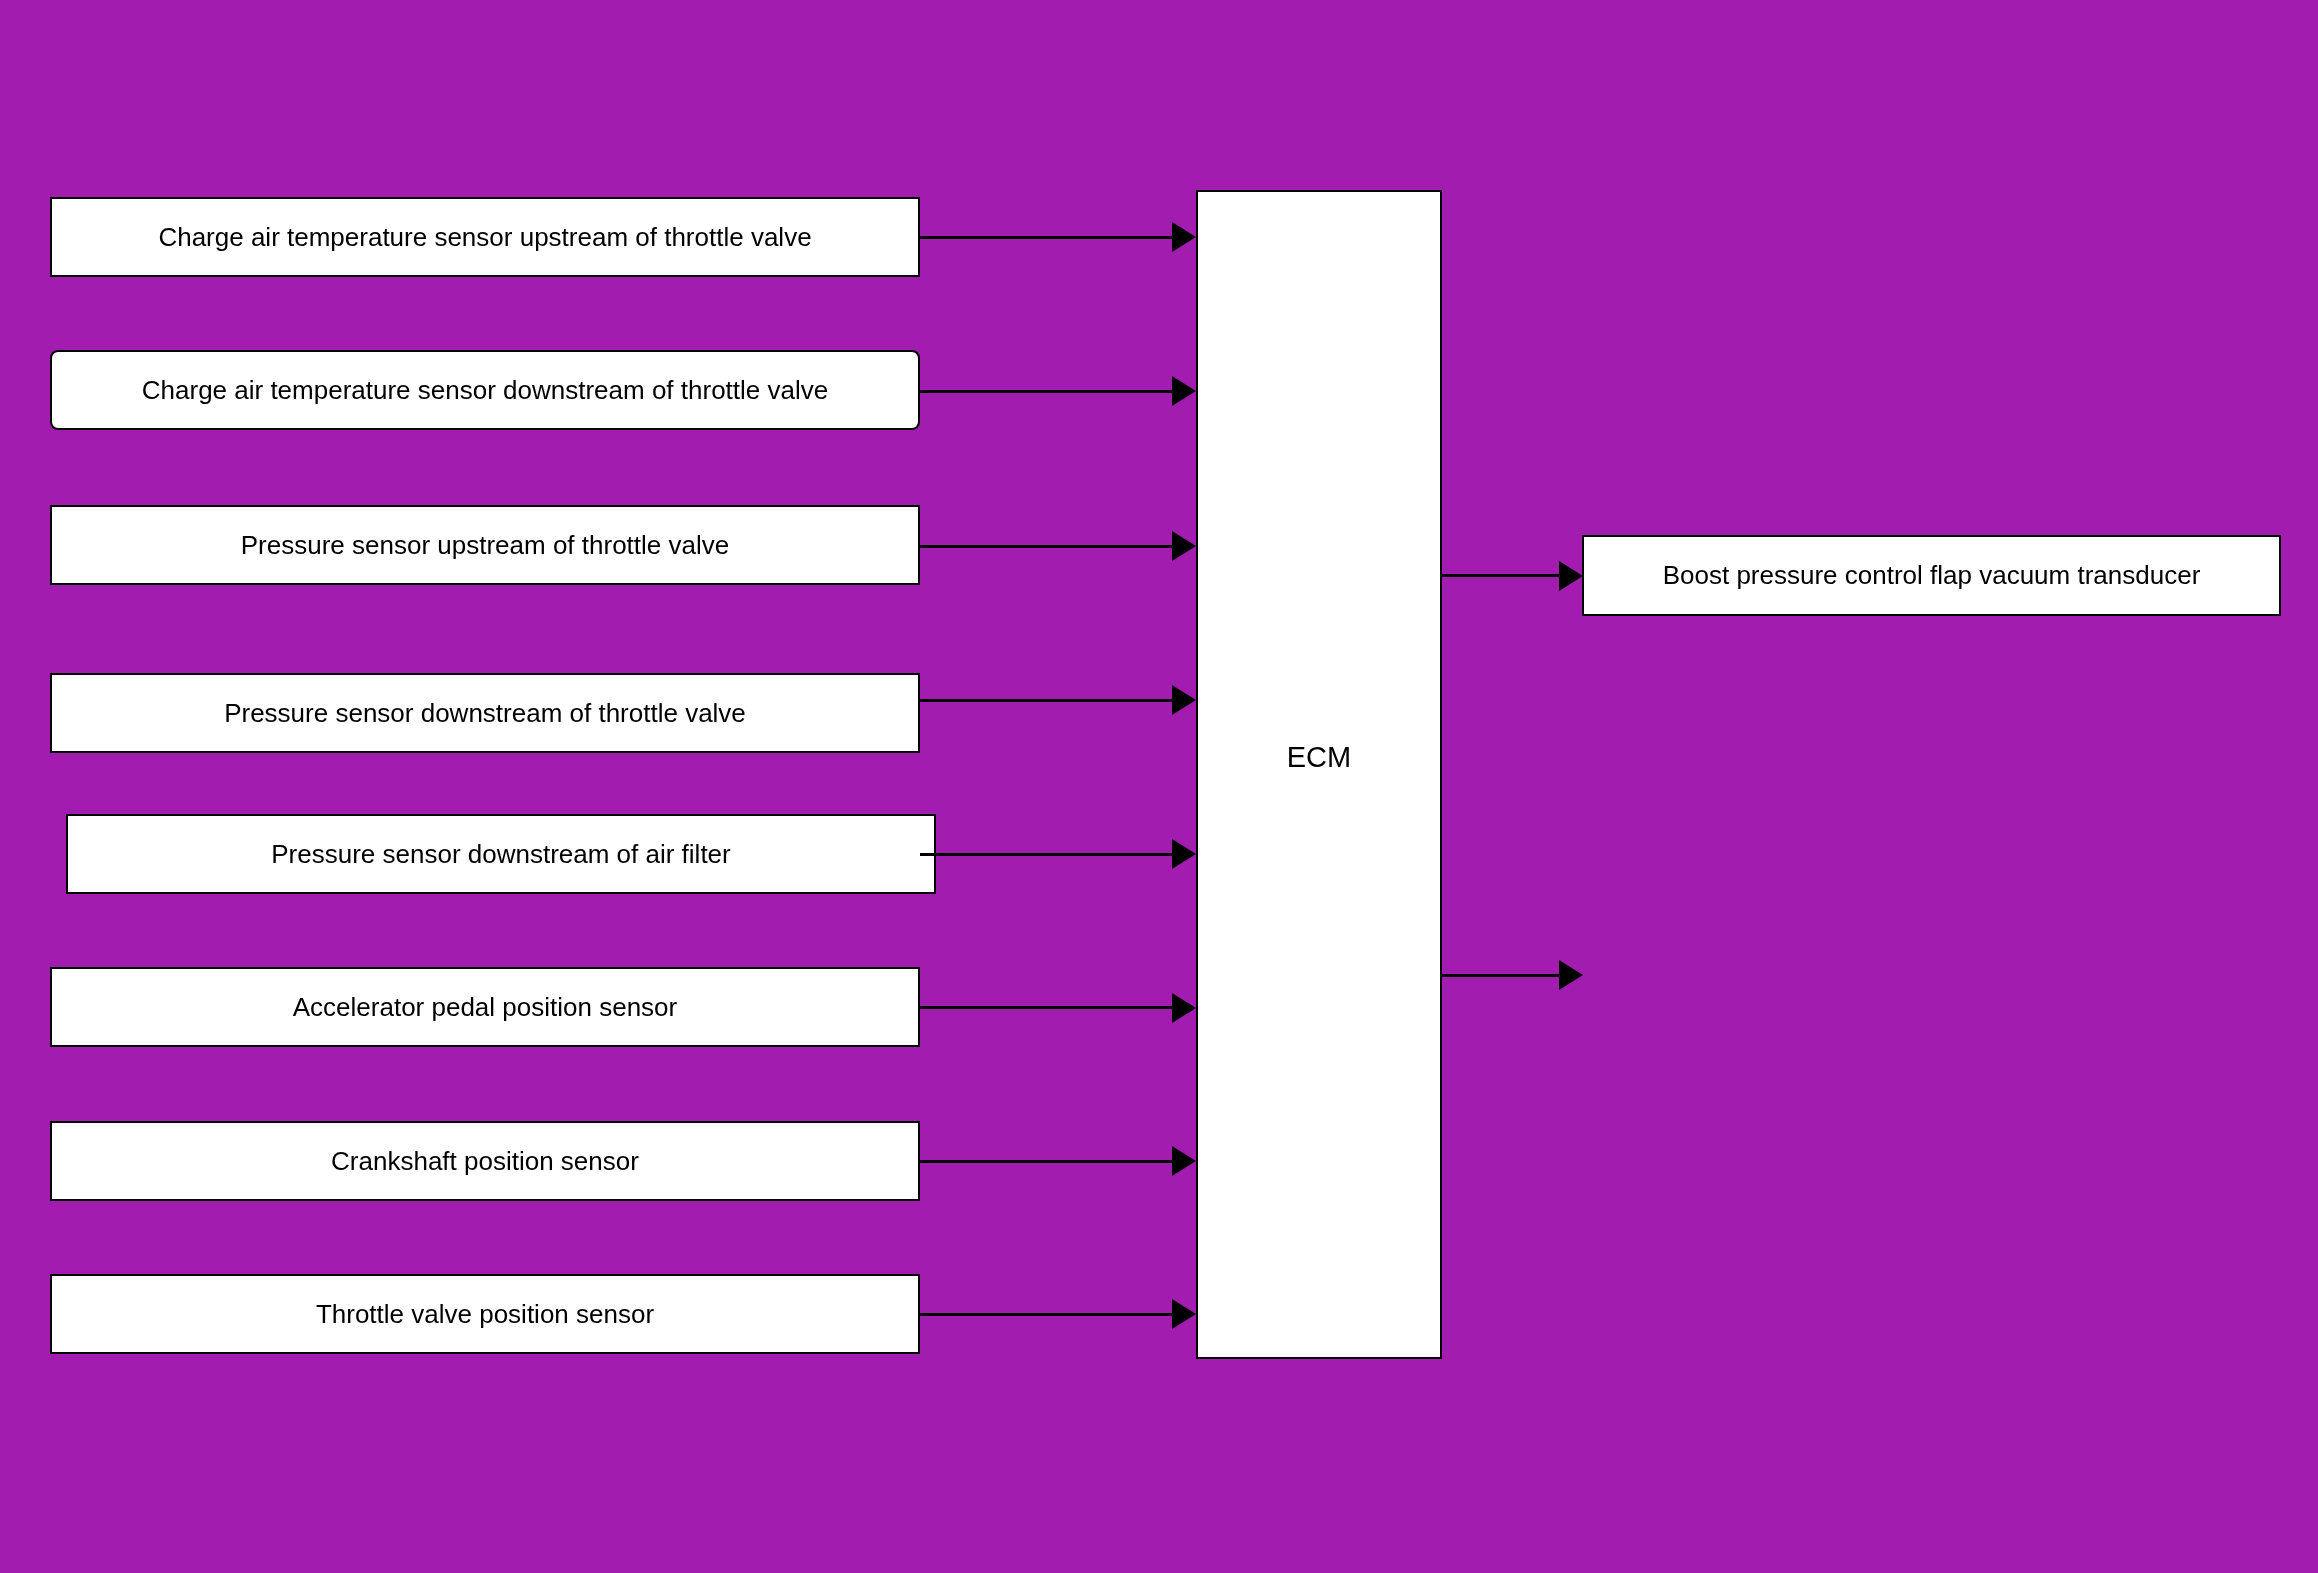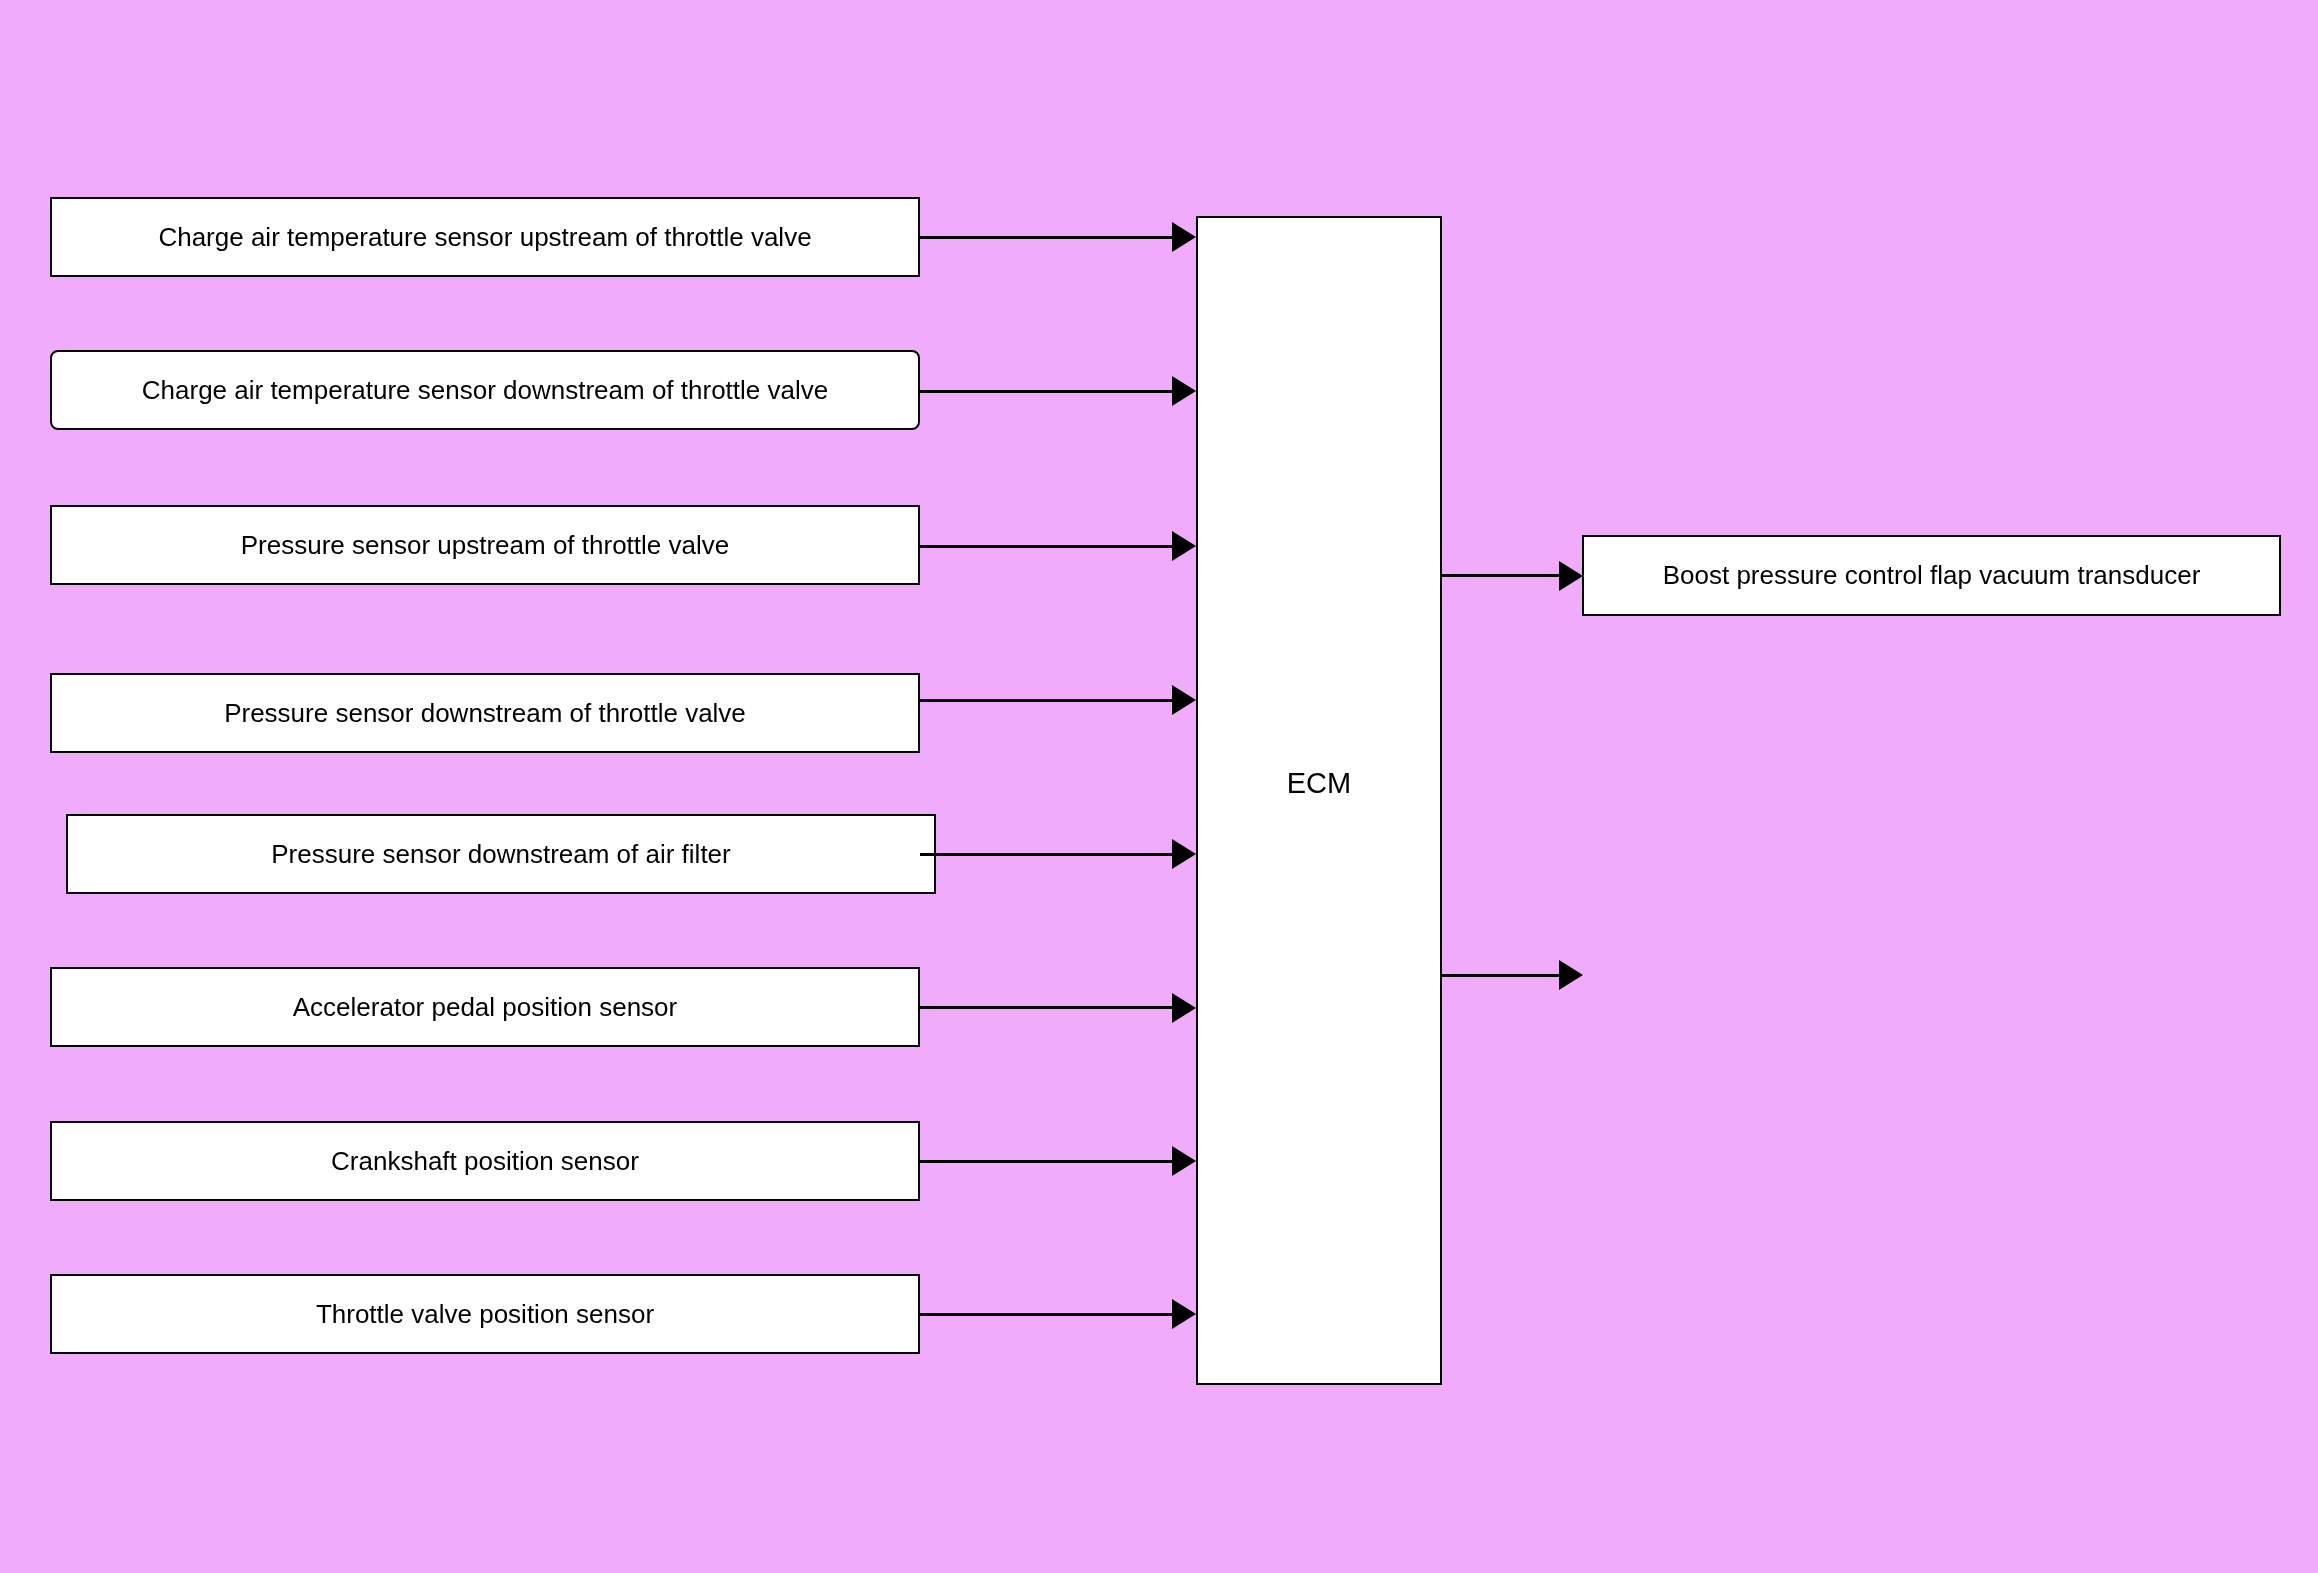--- a/index.html
+++ b/index.html
@@ -11,7 +11,7 @@
     position: relative;
     width: 2319px;
     height: 1573px;
-    background: #f0abfc;
+    background: #a21caf;
     font-family: "Liberation Sans", sans-serif;
     overflow: hidden;
   }

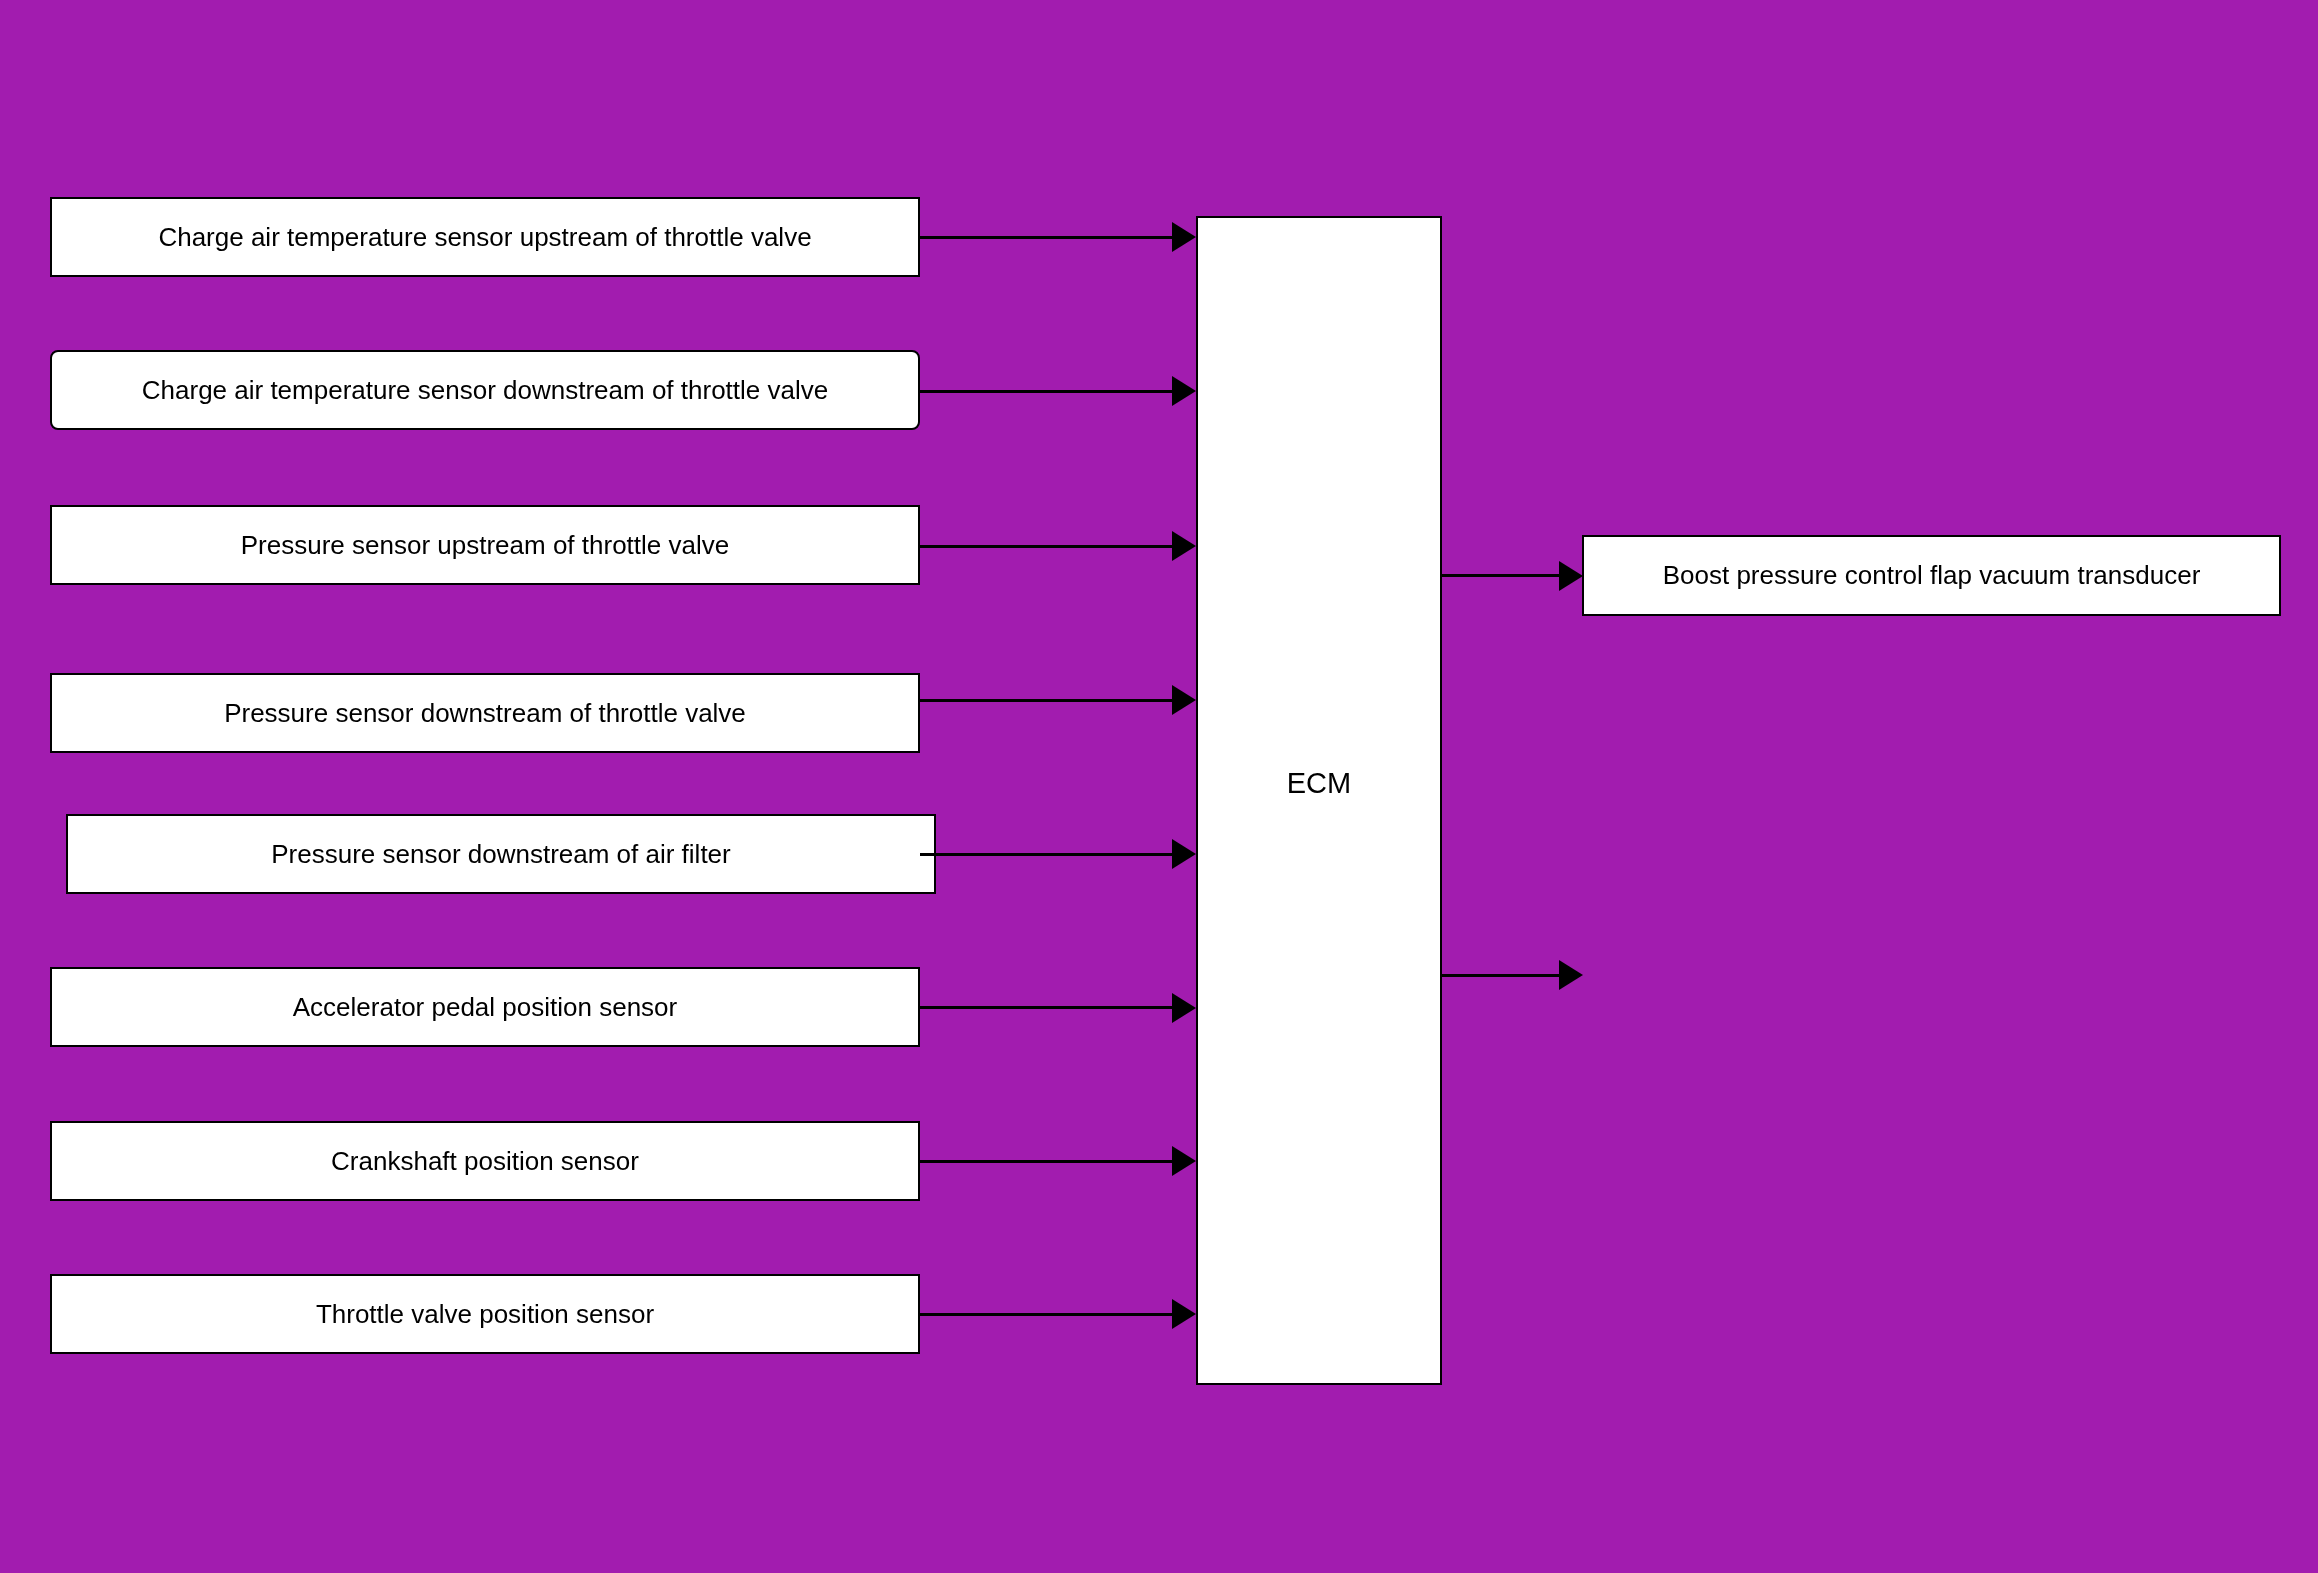--- a/index.html
+++ b/index.html
@@ -48,7 +48,6 @@
     font-size: 29px;
     align-items: flex-start;
     justify-content: center;
-    margin-top: 26px;
   }
   .ecm-label {
     margin-top: 550px;

